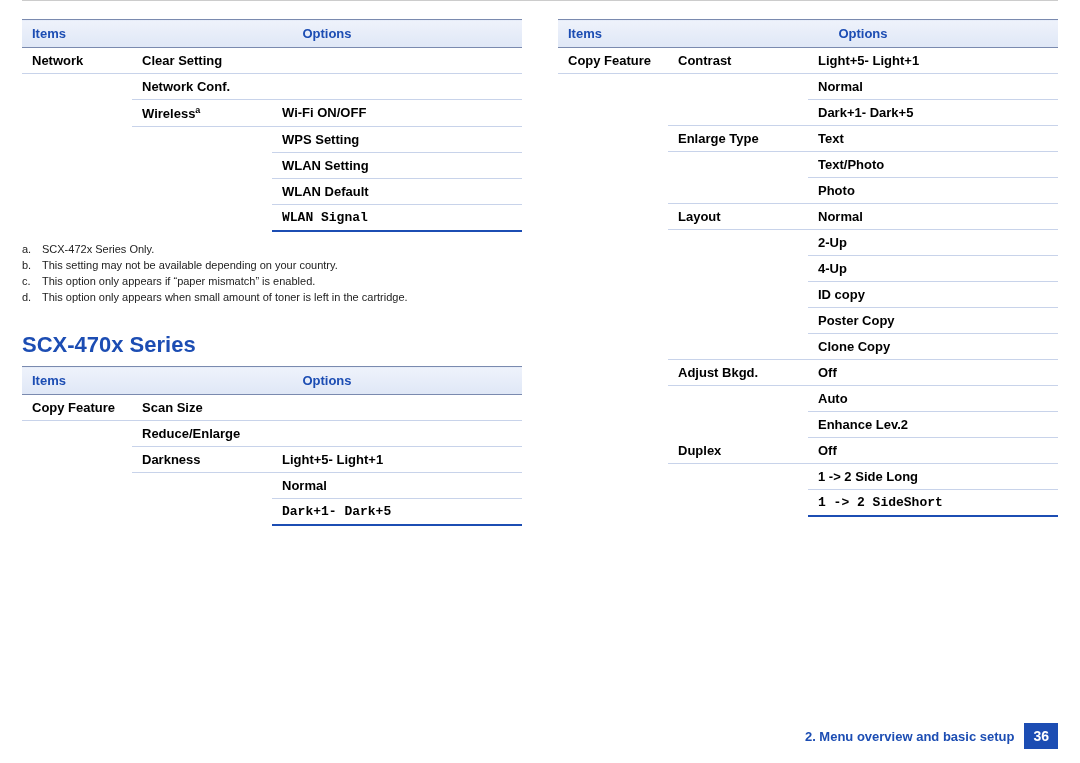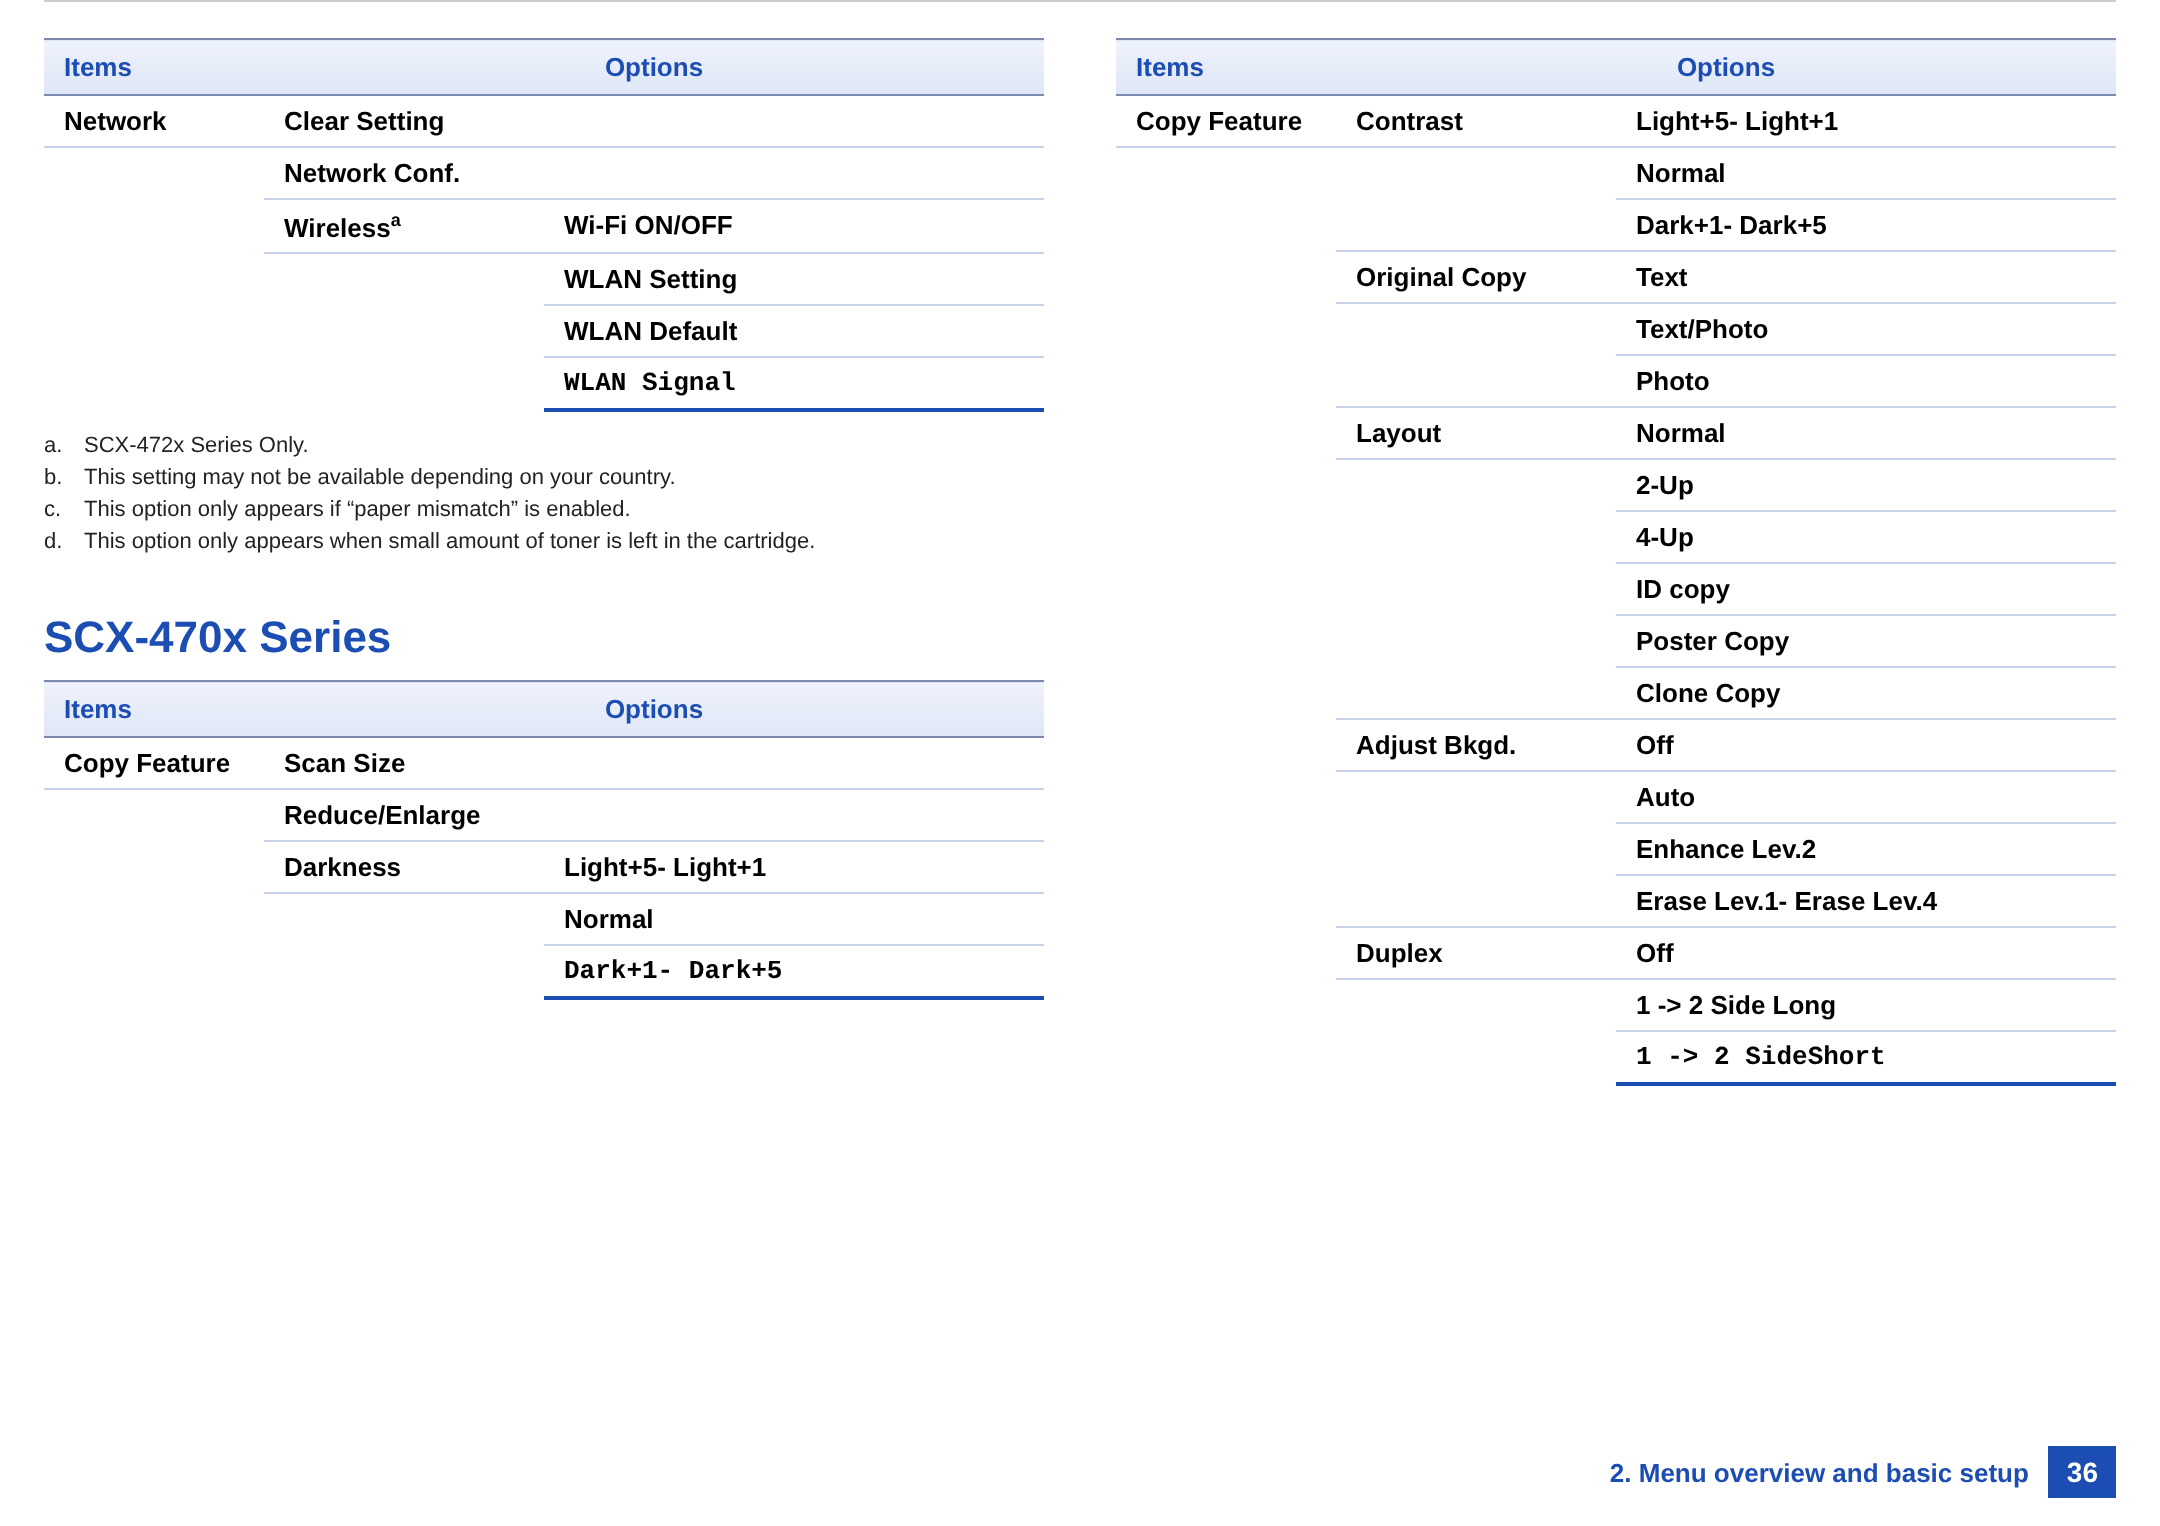--- a/index.html
+++ b/index.html
@@ -65,6 +65,11 @@
             <tr>
               <td class="col2" style="border-bottom-color: transparent;"></td>
               <td class="col3" style="border-bottom-color: transparent;"></td>
+              <td>WPS Setting</td>
+            </tr>
+            <tr>
+              <td class="col2" style="border-bottom-color: transparent;"></td>
+              <td class="col3" style="border-bottom-color: transparent;"></td>
               <td>WLAN Setting</td>
             </tr>
             <tr>

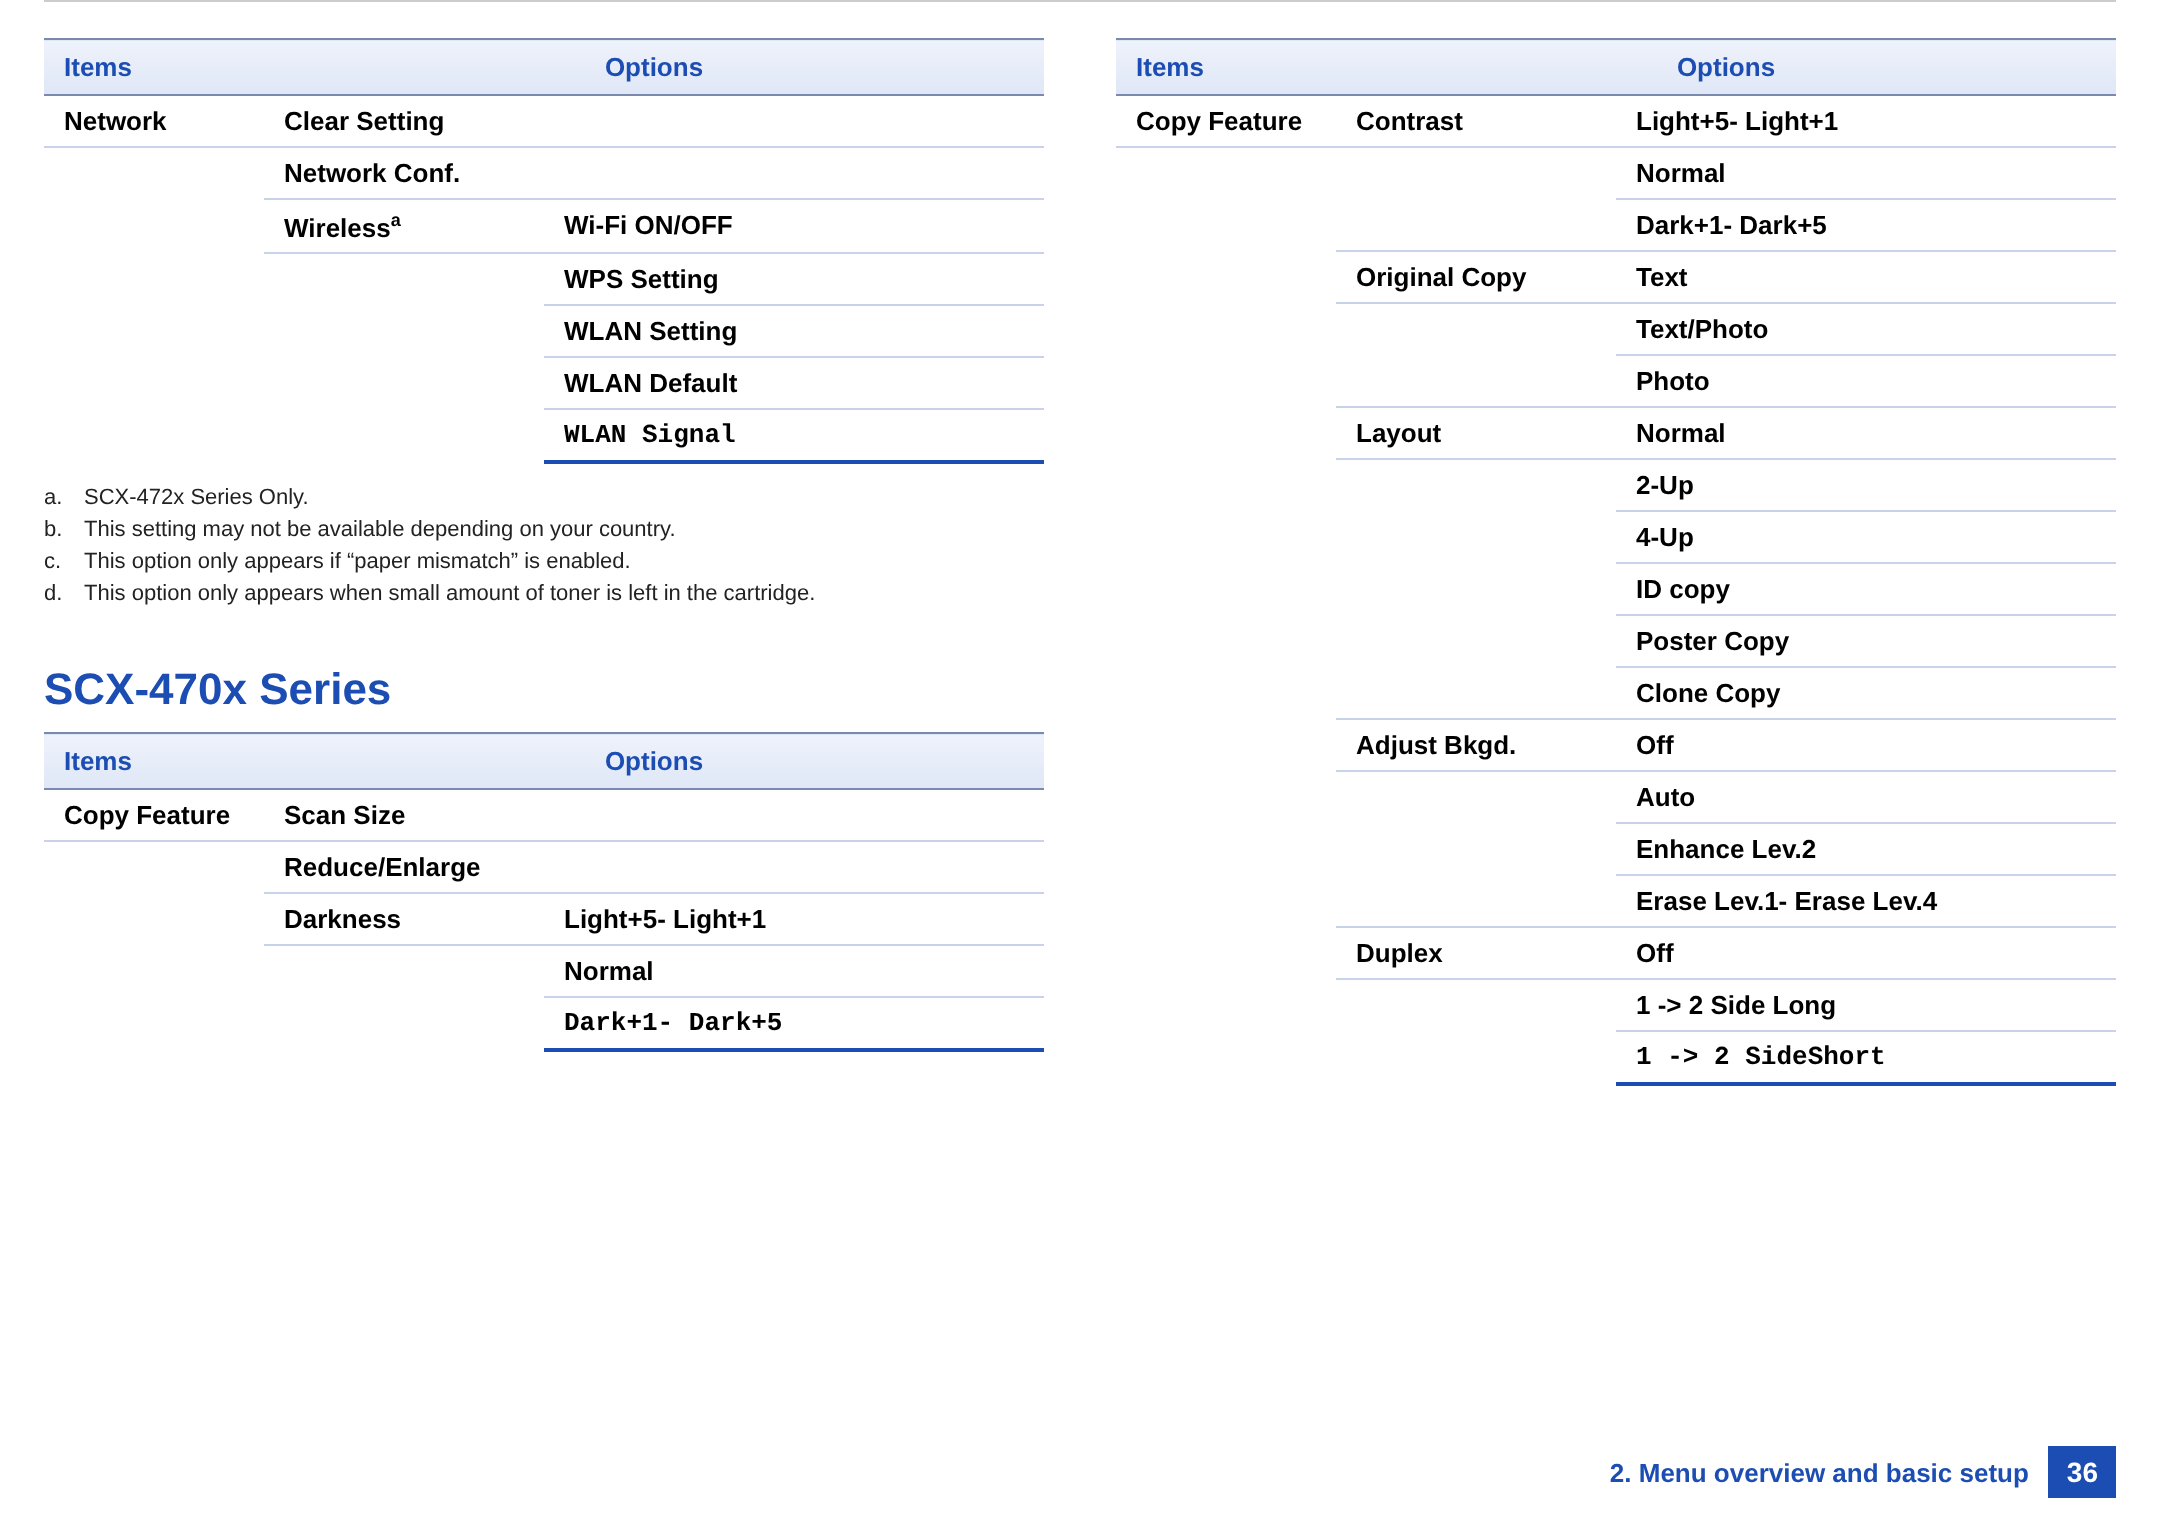--- a/index.html
+++ b/index.html
@@ -171,7 +171,7 @@
             </tr>
             <tr>
               <td class="col2" style="border-bottom-color: transparent;"></td>
-              <td class="col3">Original Copy</td>
+              <td class="col3">Enlarge Type</td>
               <td>Text</td>
             </tr>
             <tr>

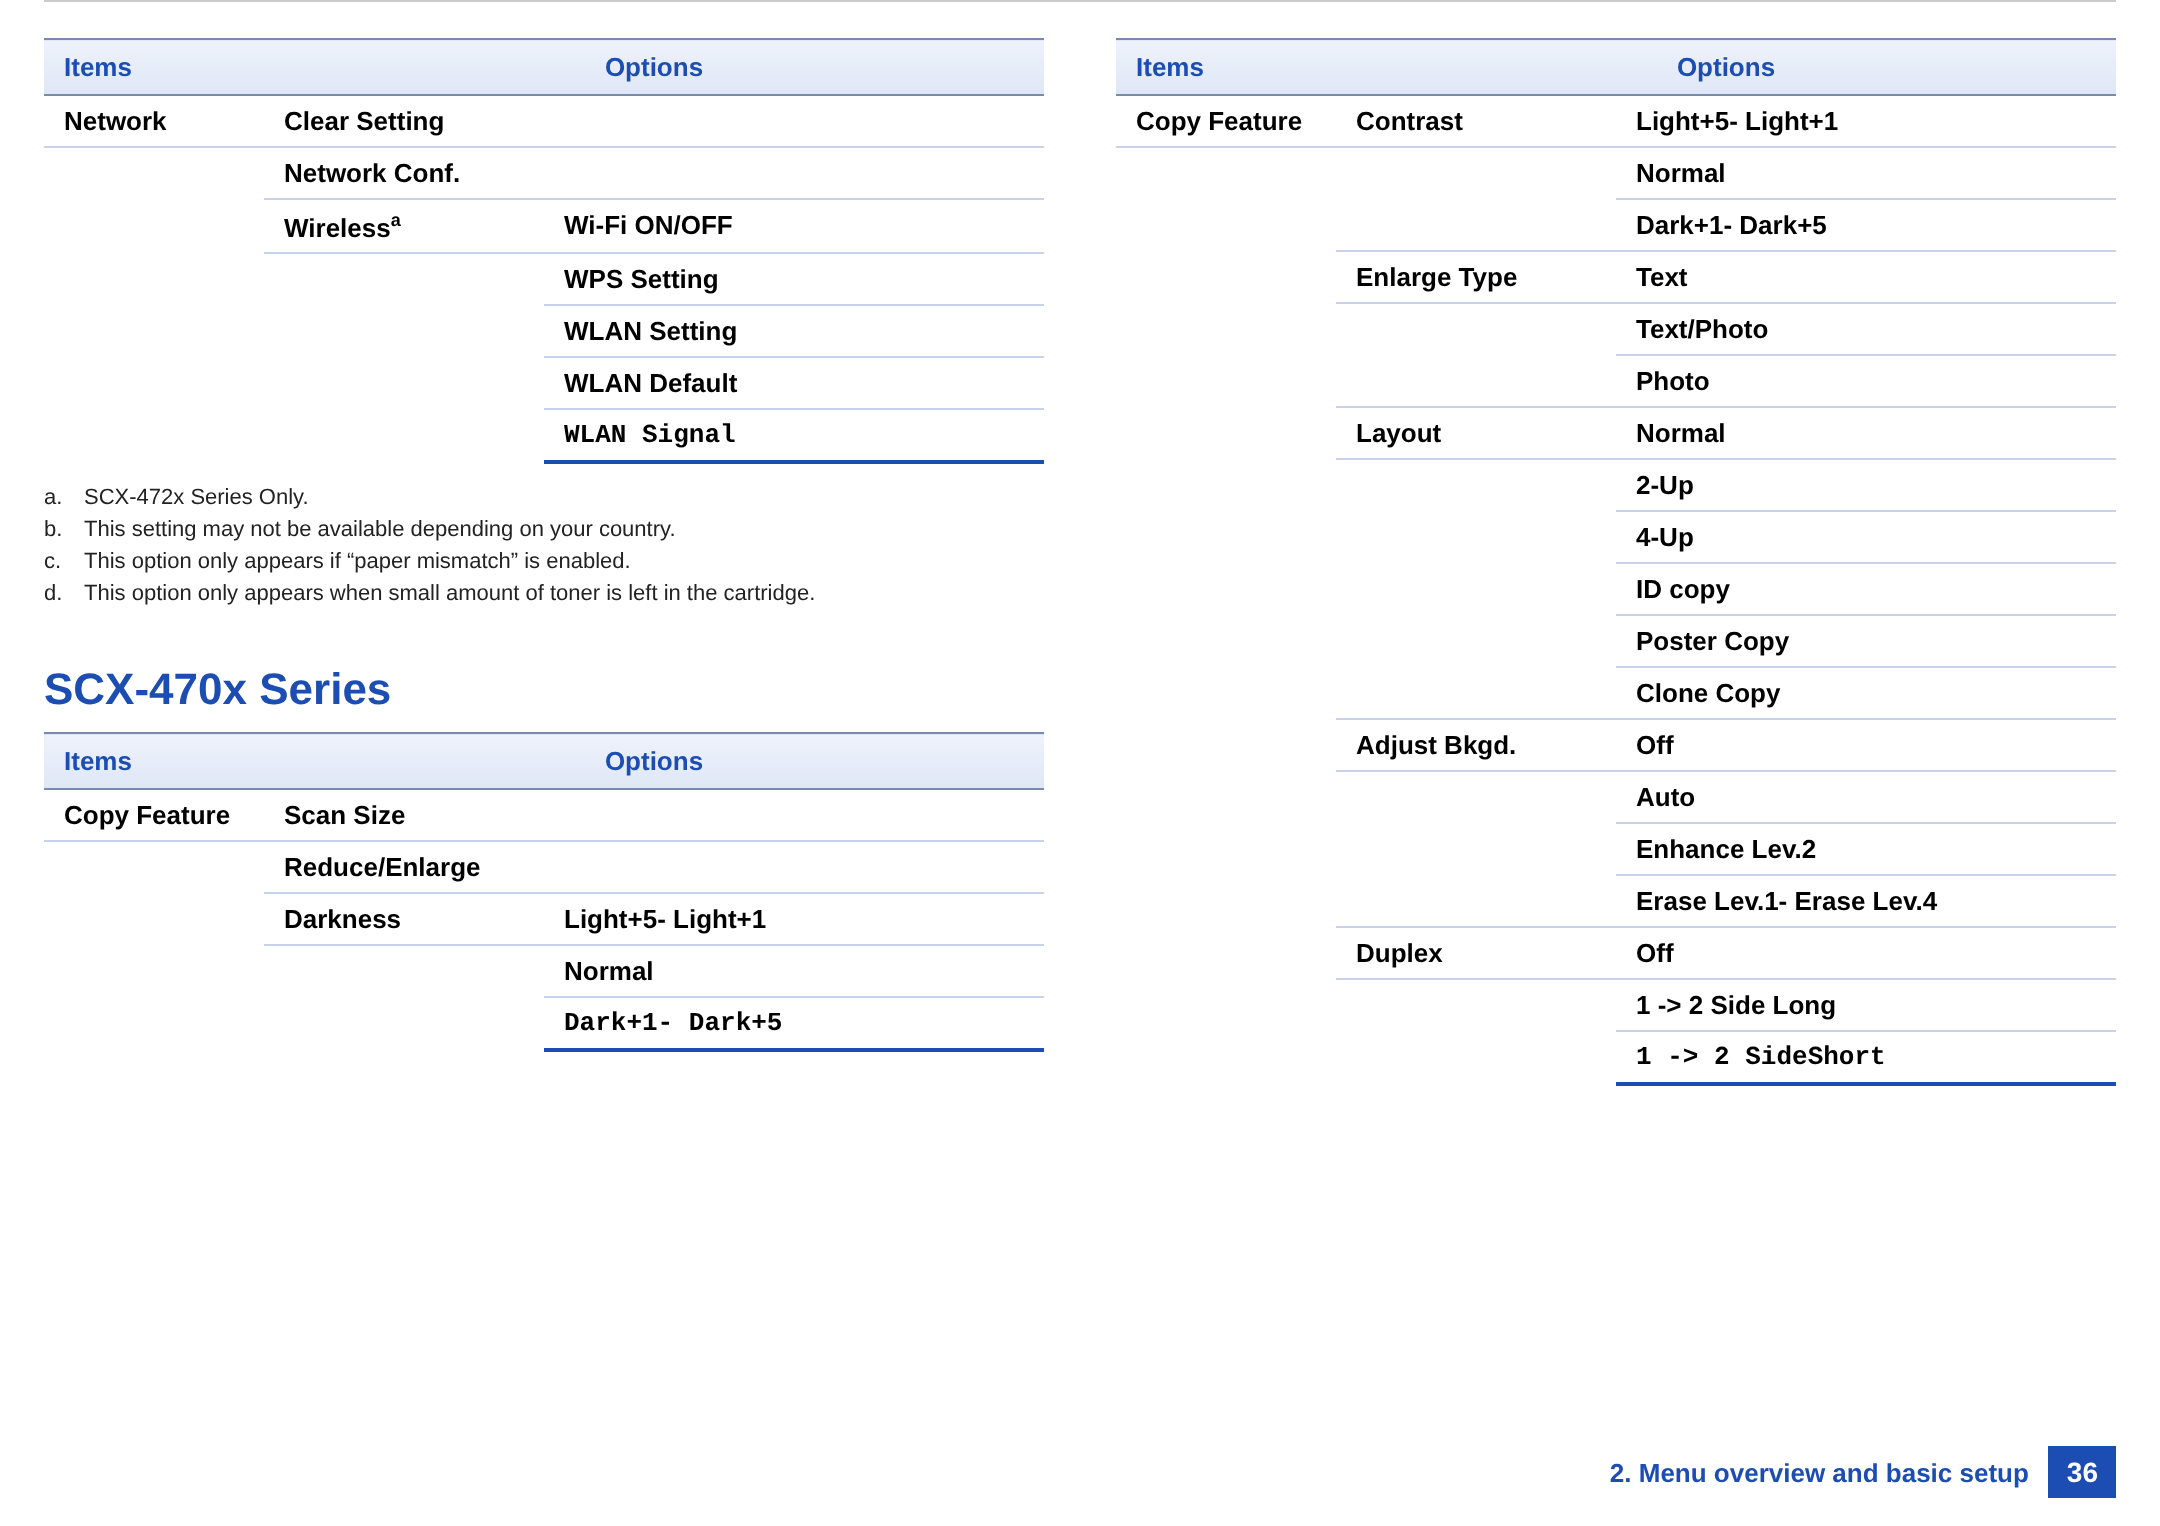--- a/index.html
+++ b/index.html
@@ -231,11 +231,6 @@
             </tr>
             <tr>
               <td class="col2" style="border-bottom-color: transparent;"></td>
-              <td class="col3" style=""></td>
-              <td>Erase Lev.1- Erase Lev.4</td>
-            </tr>
-            <tr>
-              <td class="col2" style="border-bottom-color: transparent;"></td>
               <td class="col3">Duplex</td>
               <td>Off</td>
             </tr>

